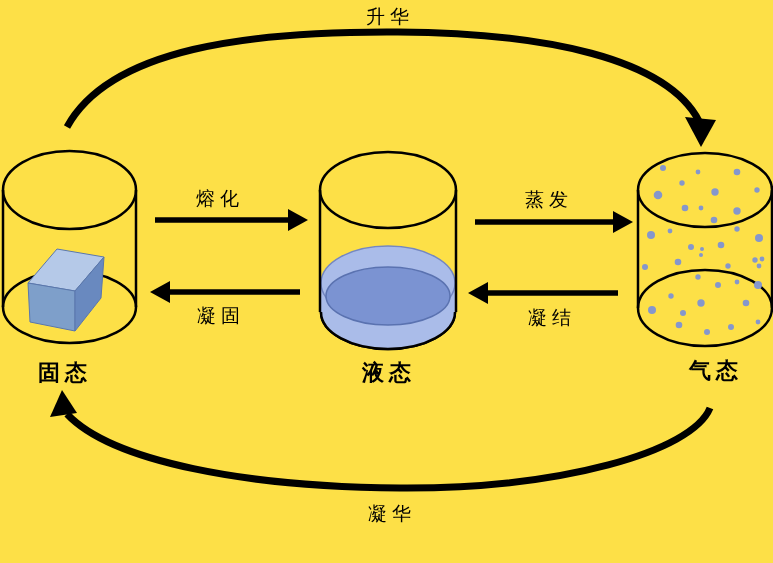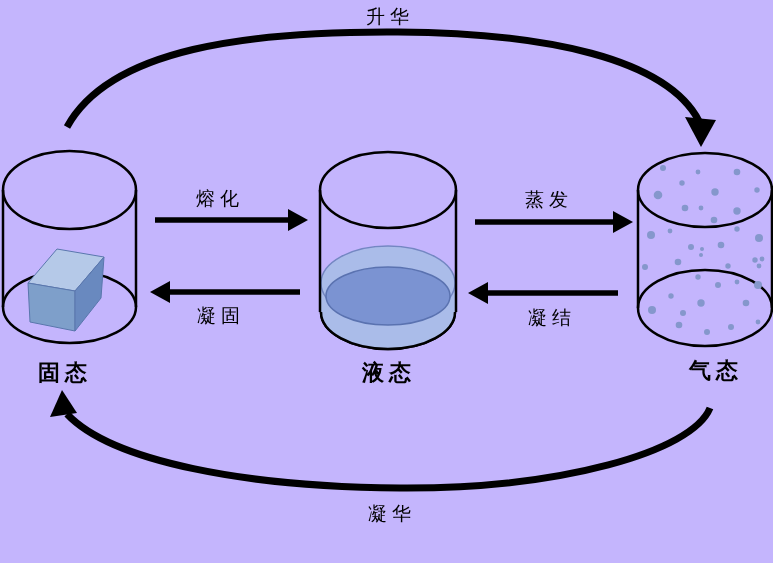--- a/index.html
+++ b/index.html
@@ -11,7 +11,7 @@
     position: relative;
     width: 773px;
     height: 563px;
-    background: #c4b5fd;
+    background: #fde047;
     overflow: hidden;
     font-family: "DejaVu Sans", sans-serif;
   }

